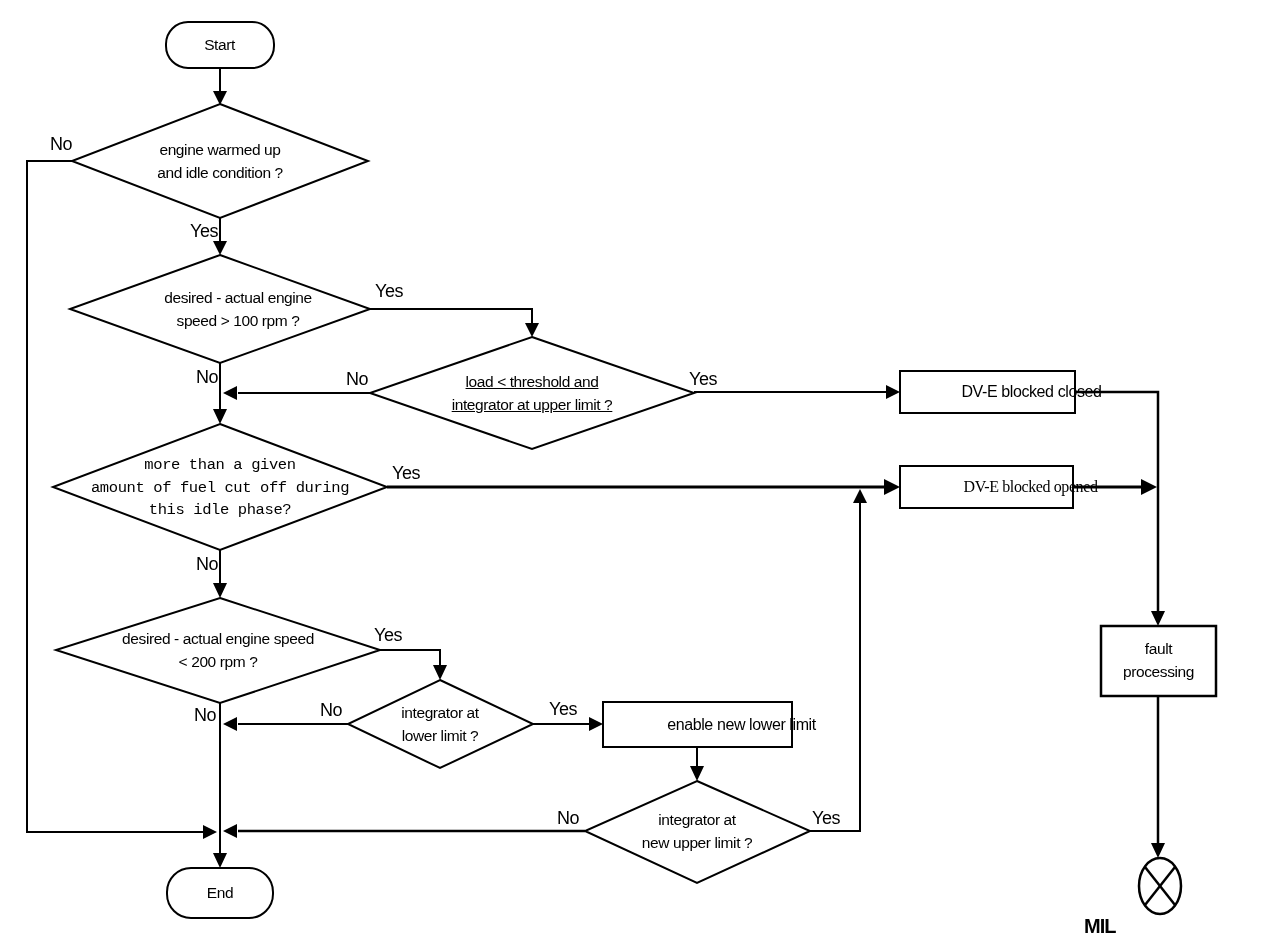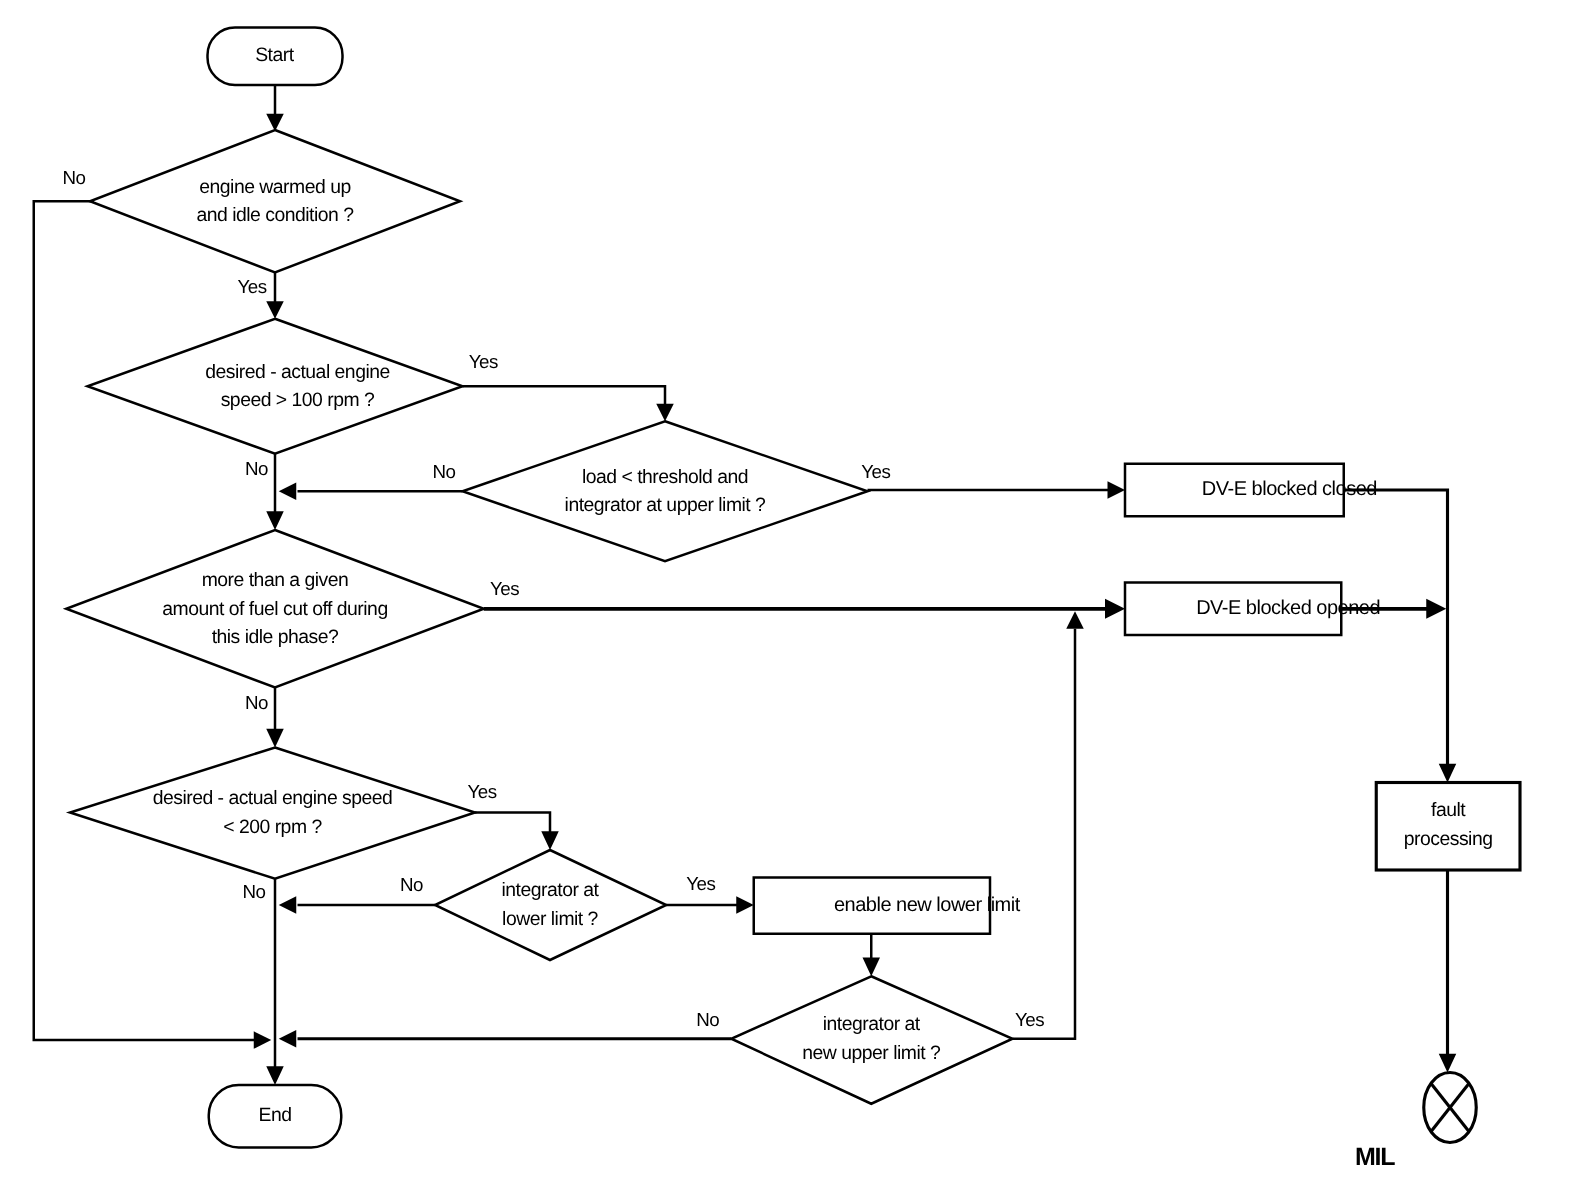--- a/index.html
+++ b/index.html
@@ -26,7 +26,7 @@
   }
   .elabel {
     position: absolute;
-    font-size: 15px;
+    font-size: 18px;
     letter-spacing: -0.4px;
     white-space: nowrap;
     text-align: center;

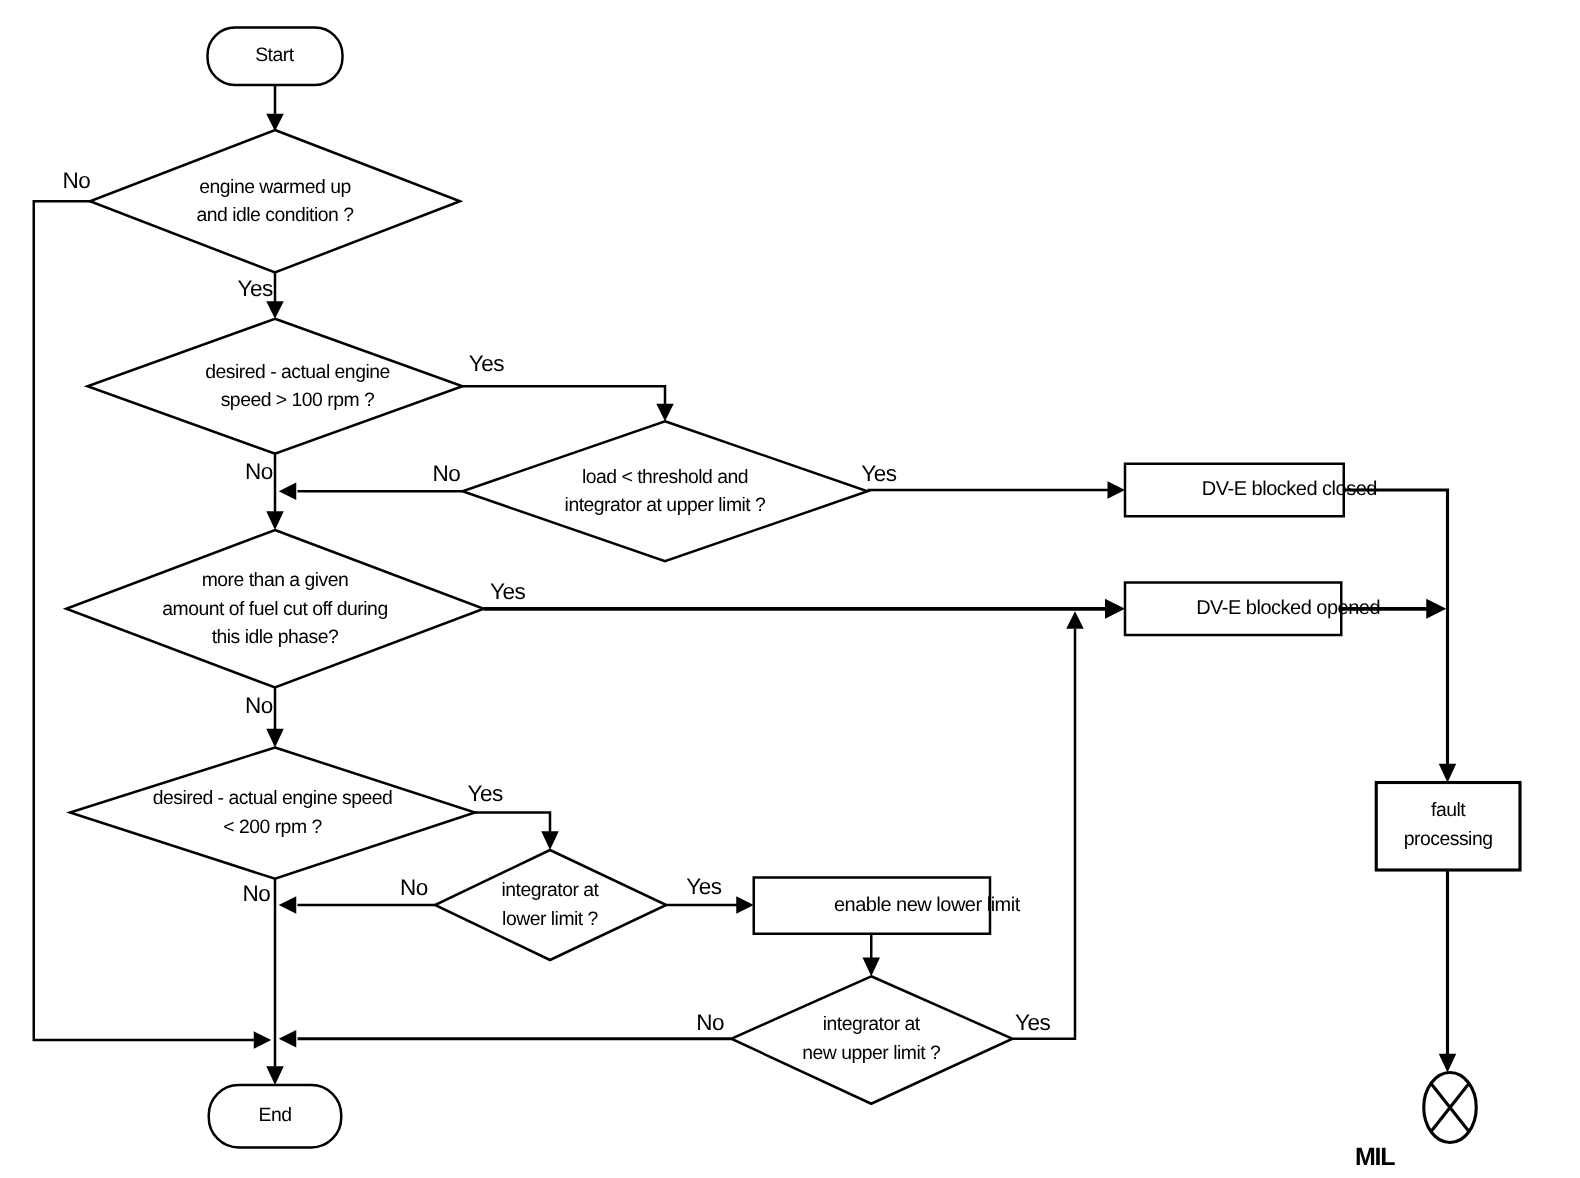--- a/index.html
+++ b/index.html
@@ -118,7 +118,7 @@
   <div class="nlabel" style="left:108px; top:283px; width:260px; height:54px;">desired - actual engine
 speed &gt; 100 rpm ?</div>
 
-  <div class="nlabel" style="left:402px; top:367px; width:260px; height:54px;">load &lt; threshold and
+  <div class="nlabel" style="left:402px; top:367px; width:260px; height:54px;text-decoration:underline;">load &lt; threshold and
 integrator at upper limit ?</div>
 
   <div class="nlabel boxtext" style="left:900px; top:371px; width:175px; height:42px;">DV-E blocked closed</div>

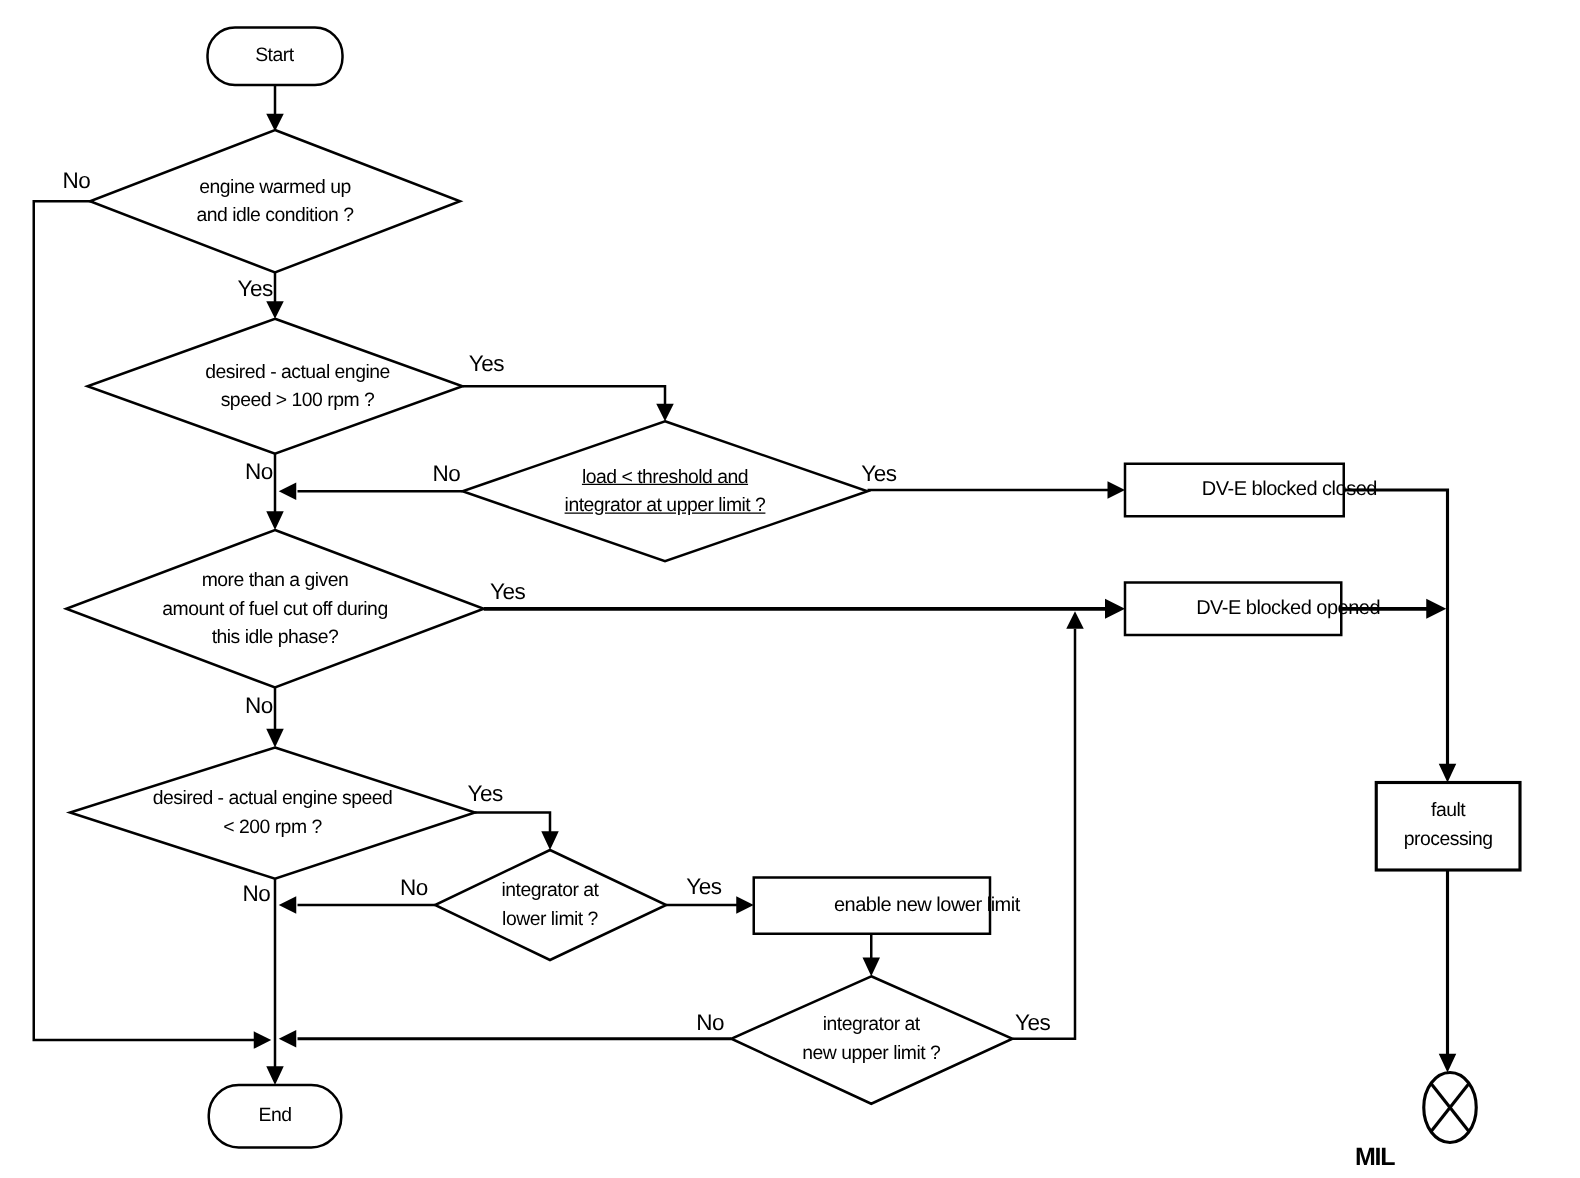--- a/index.html
+++ b/index.html
@@ -123,7 +123,7 @@
 
   <div class="nlabel boxtext" style="left:900px; top:371px; width:175px; height:42px;">DV-E blocked closed</div>
 
-  <div class="nlabel" style="left:75px; top:452px; width:290px; height:72px;">more than a given
+  <div class="nlabel" style="left:75px; top:452px; width:290px; height:72px;font-family:Liberation Mono, monospace;">more than a given
 amount of fuel cut off during
 this idle phase?</div>
 

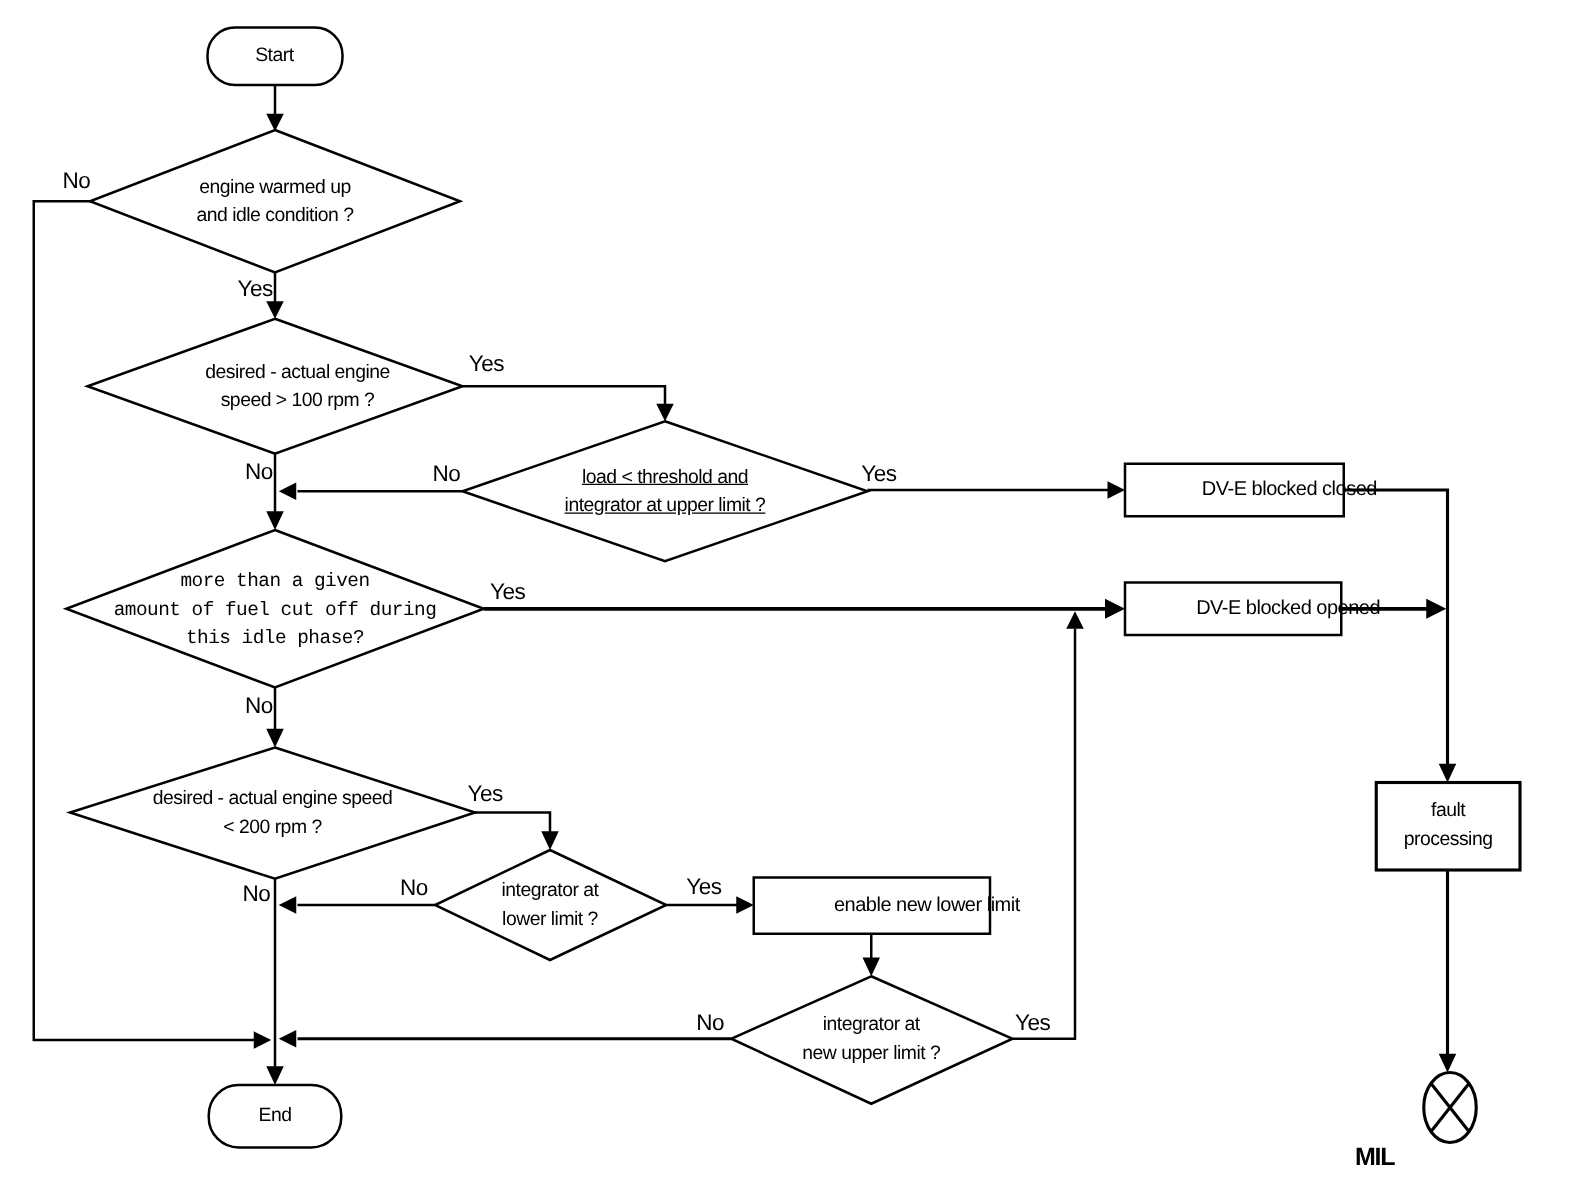--- a/index.html
+++ b/index.html
@@ -127,7 +127,7 @@
 amount of fuel cut off during
 this idle phase?</div>
 
-  <div class="nlabel boxtext" style="left:900px; top:466px; width:173px; height:42px;">DV-E blocked opened</div>
+  <div class="nlabel boxtext" style="left:900px; top:466px; width:173px; height:42px;font-family:Liberation Serif, serif;">DV-E blocked opened</div>
 
   <div class="nlabel" style="left:60px; top:625px; width:316px; height:52px;">desired - actual engine speed
 &lt; 200 rpm ?</div>

